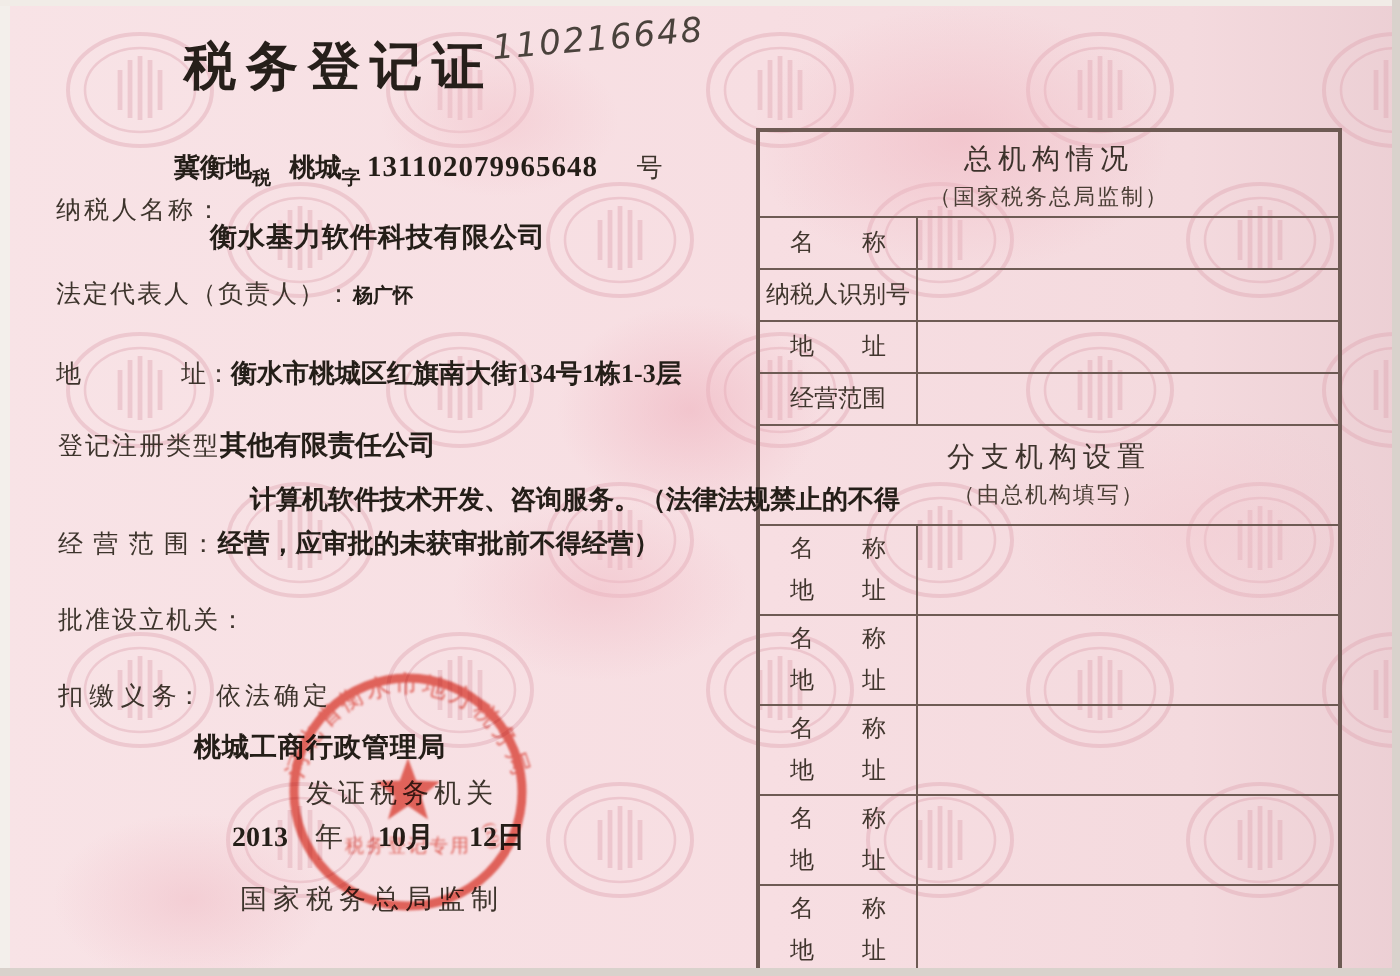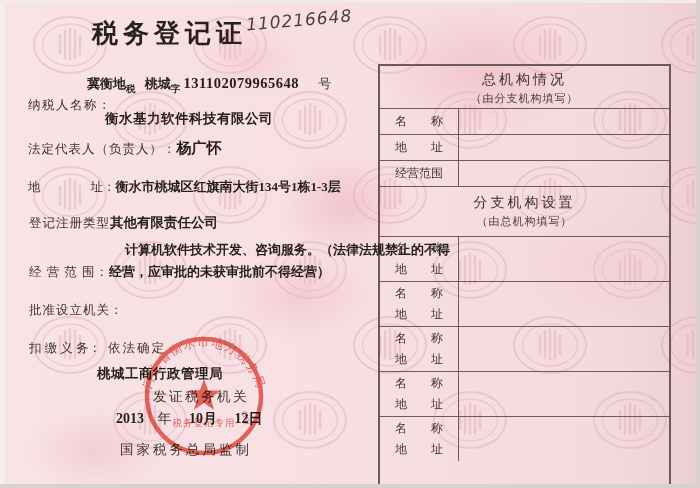--- a/index.html
+++ b/index.html
@@ -171,7 +171,7 @@
 
     <div class="sect">
       <div class="t">总机构情况</div>
-      <div class="s">（由分支机构填写）</div>
+      <div class="s">（国家税务总局监制）</div>
     </div>
 
     <div class="trow">

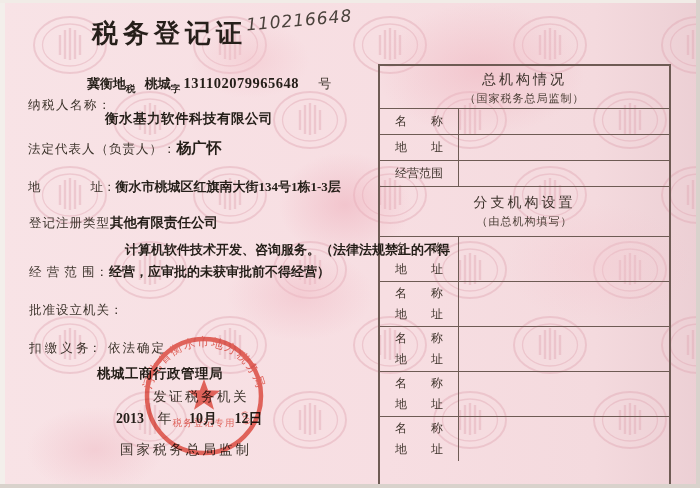--- a/index.html
+++ b/index.html
@@ -119,7 +119,7 @@
   <div class="txt kai" style="left:28px;top:97px;font-size:12.5px;letter-spacing:1.5px;">纳税人名称：</div>
 
   <div class="txt" style="left:28px;top:139px;font-size:12.5px;">
-    <span class="kai" style="letter-spacing:1px;">法定代表人（负责人）：</span><span class="bold" style="font-size:15px;">杨广怀</span>
+    <span class="kai" style="letter-spacing:1px;">法定代表人（负责人）：</span><span class="bold" style="font-size:10px;">杨广怀</span>
   </div>
 
   <div class="txt" style="left:28px;top:178px;font-size:12.5px;">

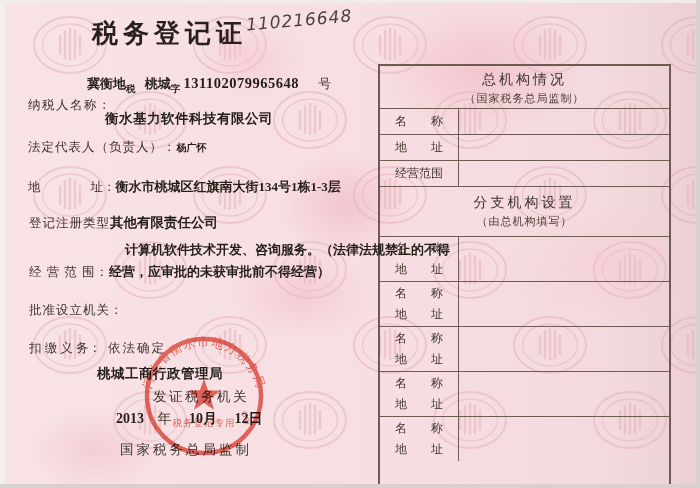--- a/index.html
+++ b/index.html
@@ -179,6 +179,10 @@
       <div class="tv"></div>
     </div>
     <div class="trow">
+      <div class="tl">纳税人识别号</div>
+      <div class="tv"></div>
+    </div>
+    <div class="trow">
       <div class="tl">地　　址</div>
       <div class="tv"></div>
     </div>

